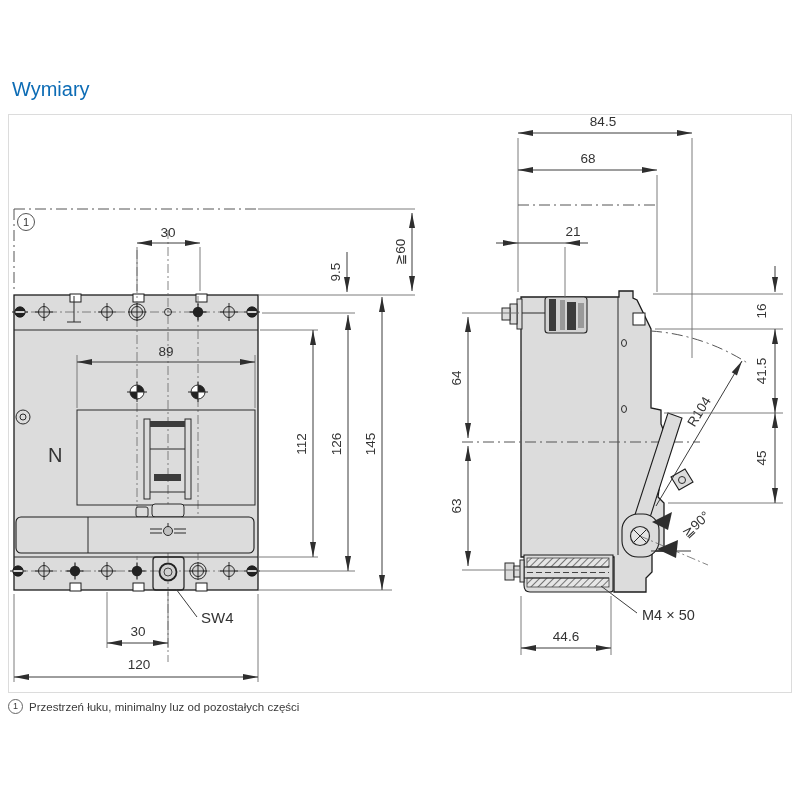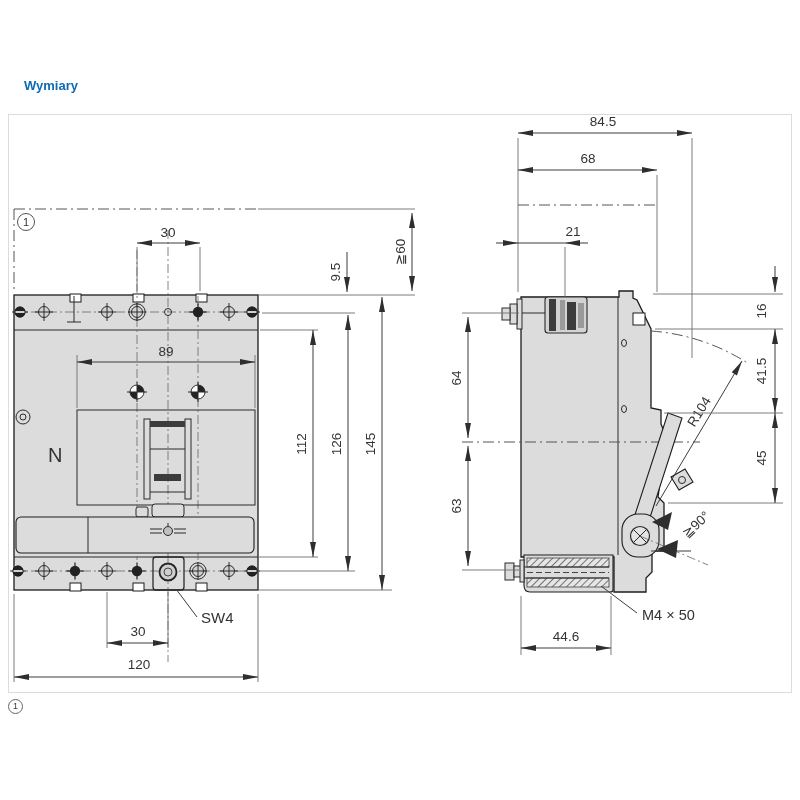--- a/index.html
+++ b/index.html
@@ -4,7 +4,7 @@
 <style>
   html,body{margin:0;padding:0;background:#fff;width:800px;height:800px;
     font-family:"Liberation Sans",sans-serif;position:relative;overflow:hidden;}
-  .title{position:absolute;left:24px;top:78px;font-size:13px;font-weight:bold;}
+  .title{position:absolute;left:12px;top:78px;font-size:20px;font-weight:normal;}
   .fig-frame{position:absolute;left:8px;top:114px;width:782px;height:577px;
     border:1px solid #dcdcdc;}
   .footnote{position:absolute;left:8px;top:699px;font-size:11.5px;color:#3a3a3a;

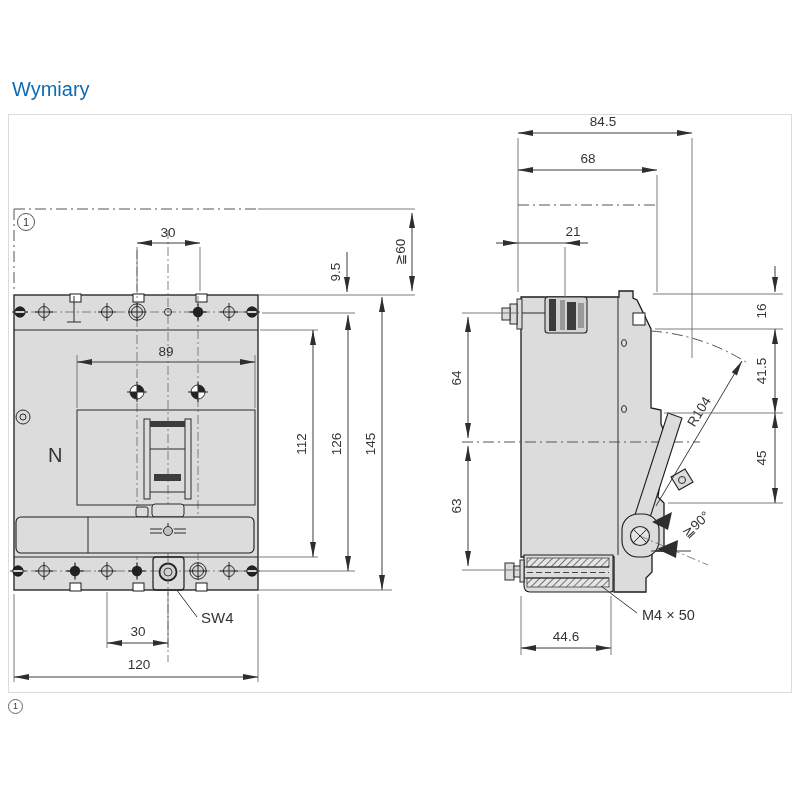--- a/index.html
+++ b/index.html
@@ -302,6 +302,7 @@
 
 <div class="footnote">
   <span class="fn-marker">1</span>
+  <span>Przestrzeń łuku, minimalny luz od pozostałych części</span>
 </div>
 
 </body></html>

